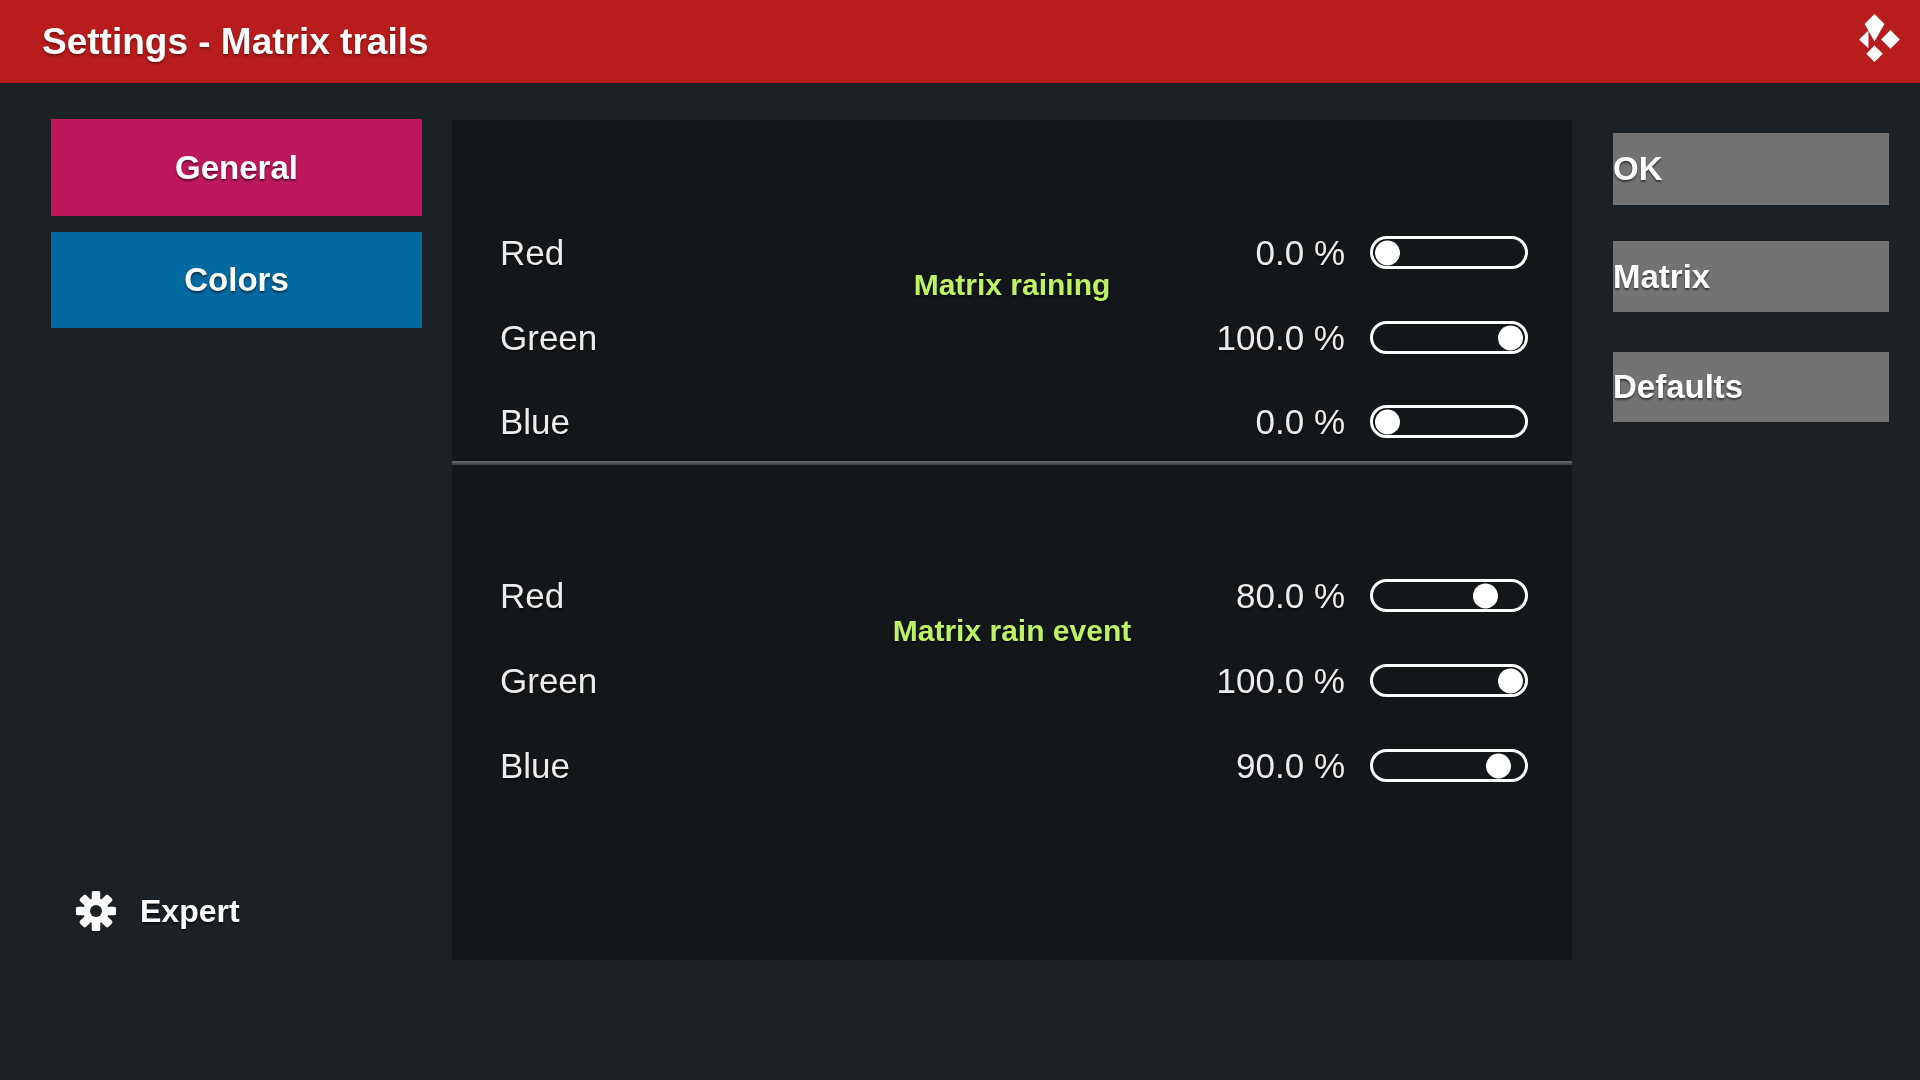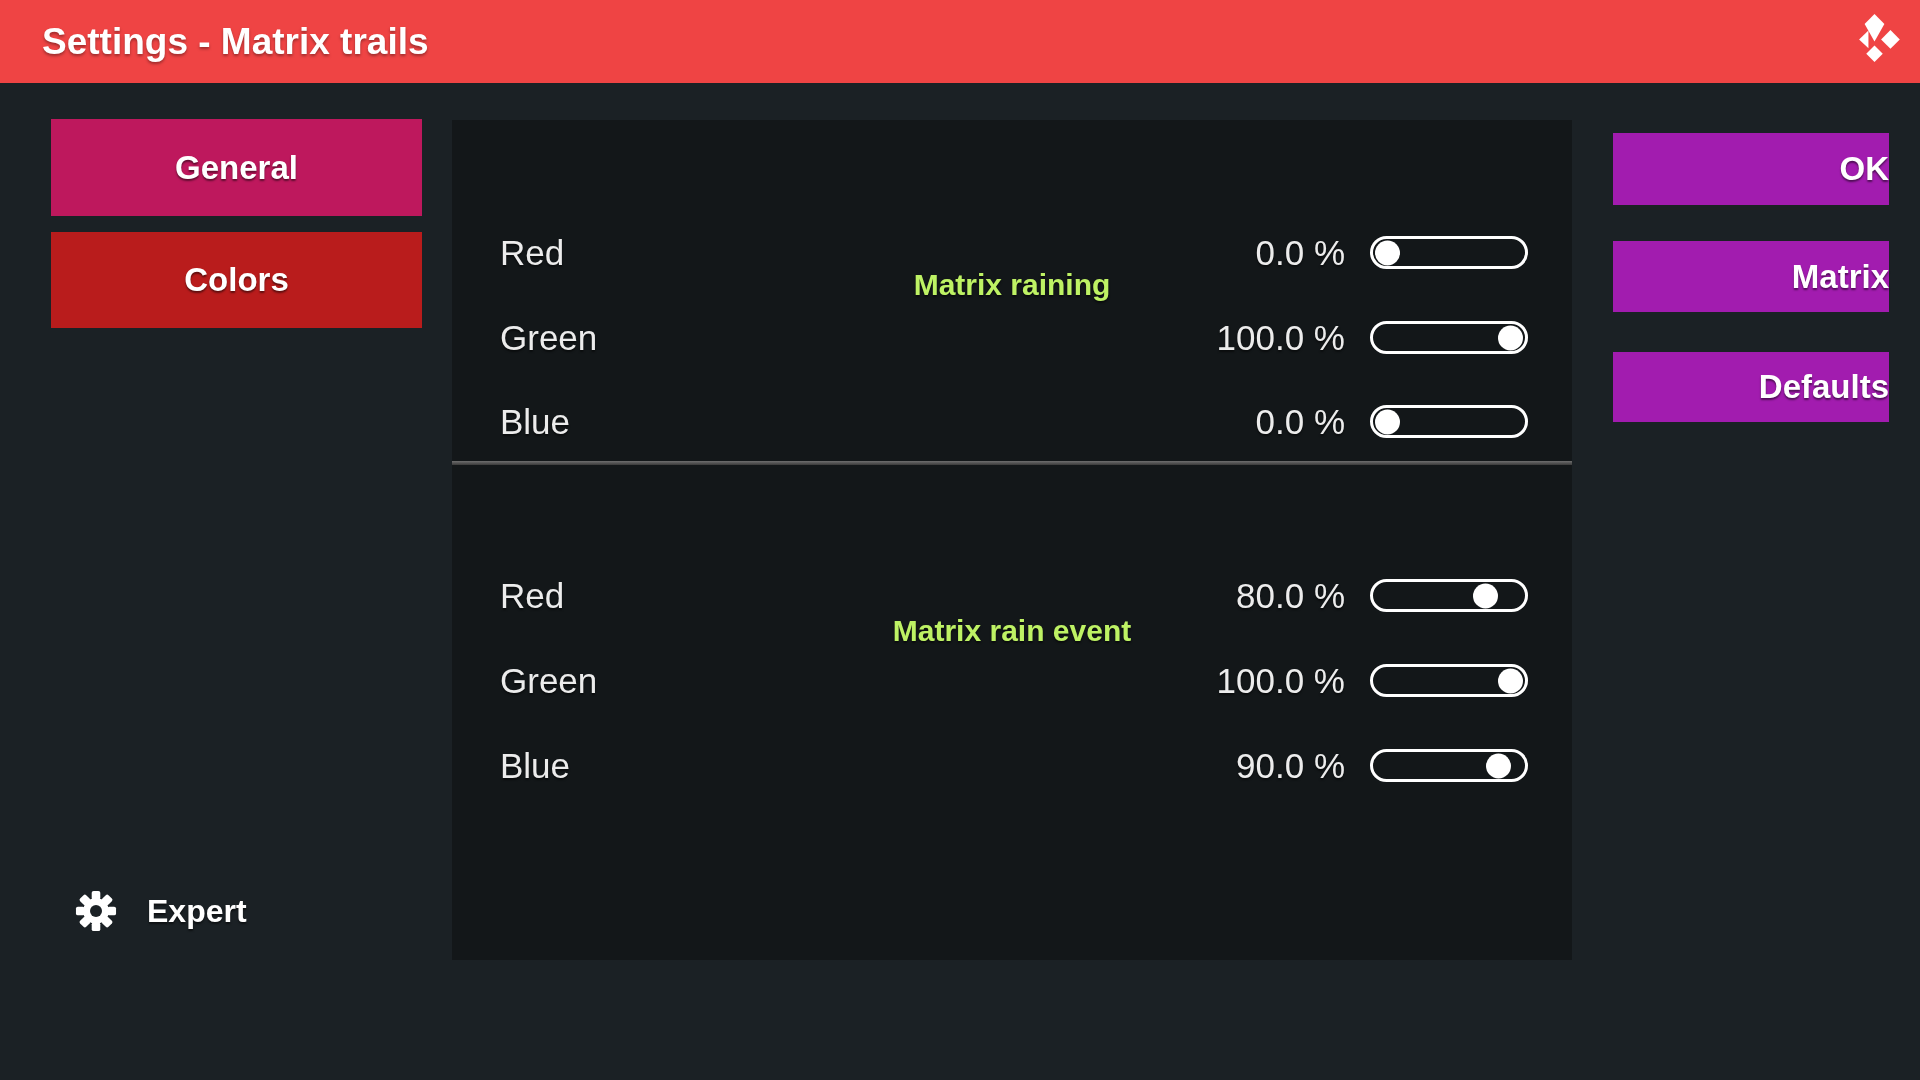--- a/index.html
+++ b/index.html
@@ -9,7 +9,7 @@
 
   
   .titlebar { position:absolute; left:0; top:0; width:1920px; height:83px;
-              background:#ef4444; }
+              background:#b91c1c; }
   .titlebar .title { position:absolute; left:42px; top:0; height:83px; line-height:83px;
               color:#FFFFFF; font-size:37px; font-weight:700;
               text-shadow:0 2px 3px rgba(0,0,0,.35); }

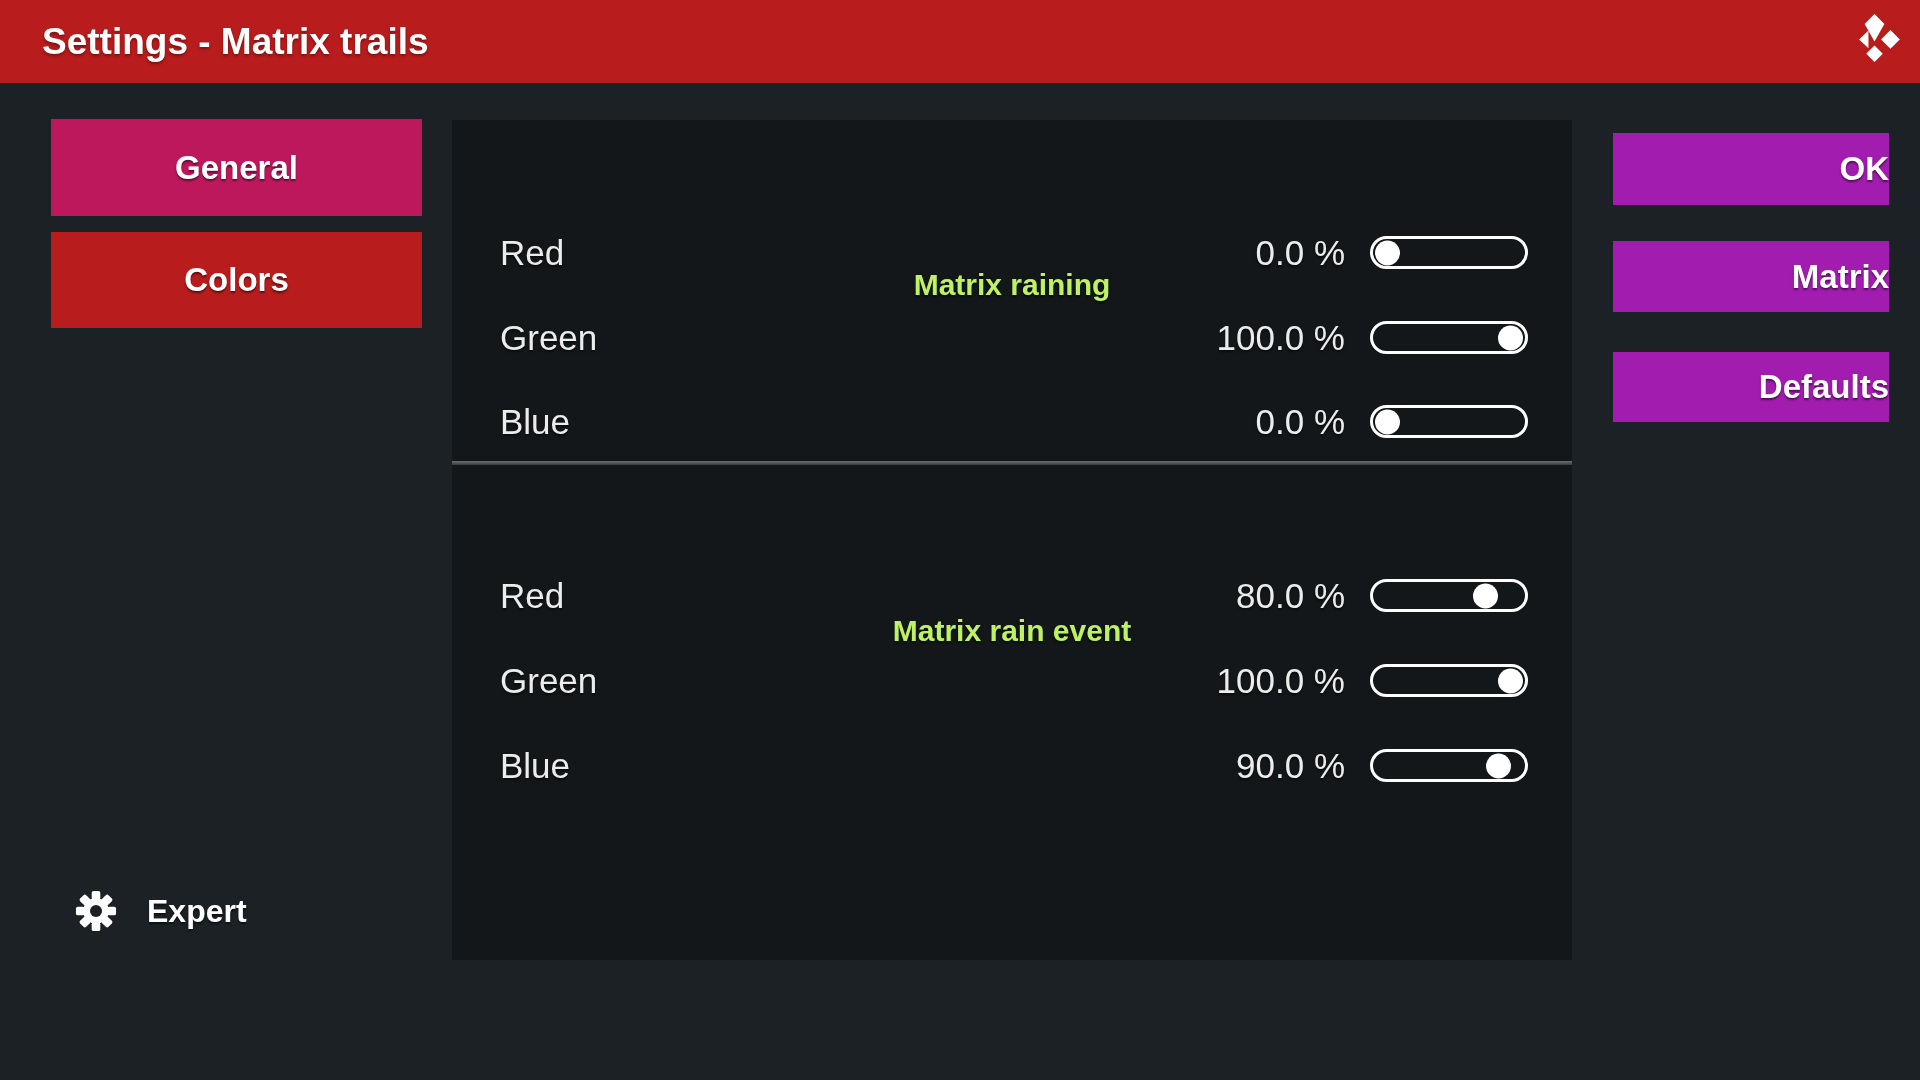--- a/index.html
+++ b/index.html
@@ -58,7 +58,7 @@
 
   
   .action-btn { position:absolute; left:1613px; width:276px; display:flex;
-                align-items:center; justify-content:flex-end; background:#a21caf;
+                align-items:center; justify-content:flex-start; background:#737373;
                 color:#FFFFFF; font-size:33px; font-weight:700;
                 text-shadow:0 2px 2px rgba(0,0,0,.5); cursor:pointer; }
   .a-ok       { top:133px; height:72px; }

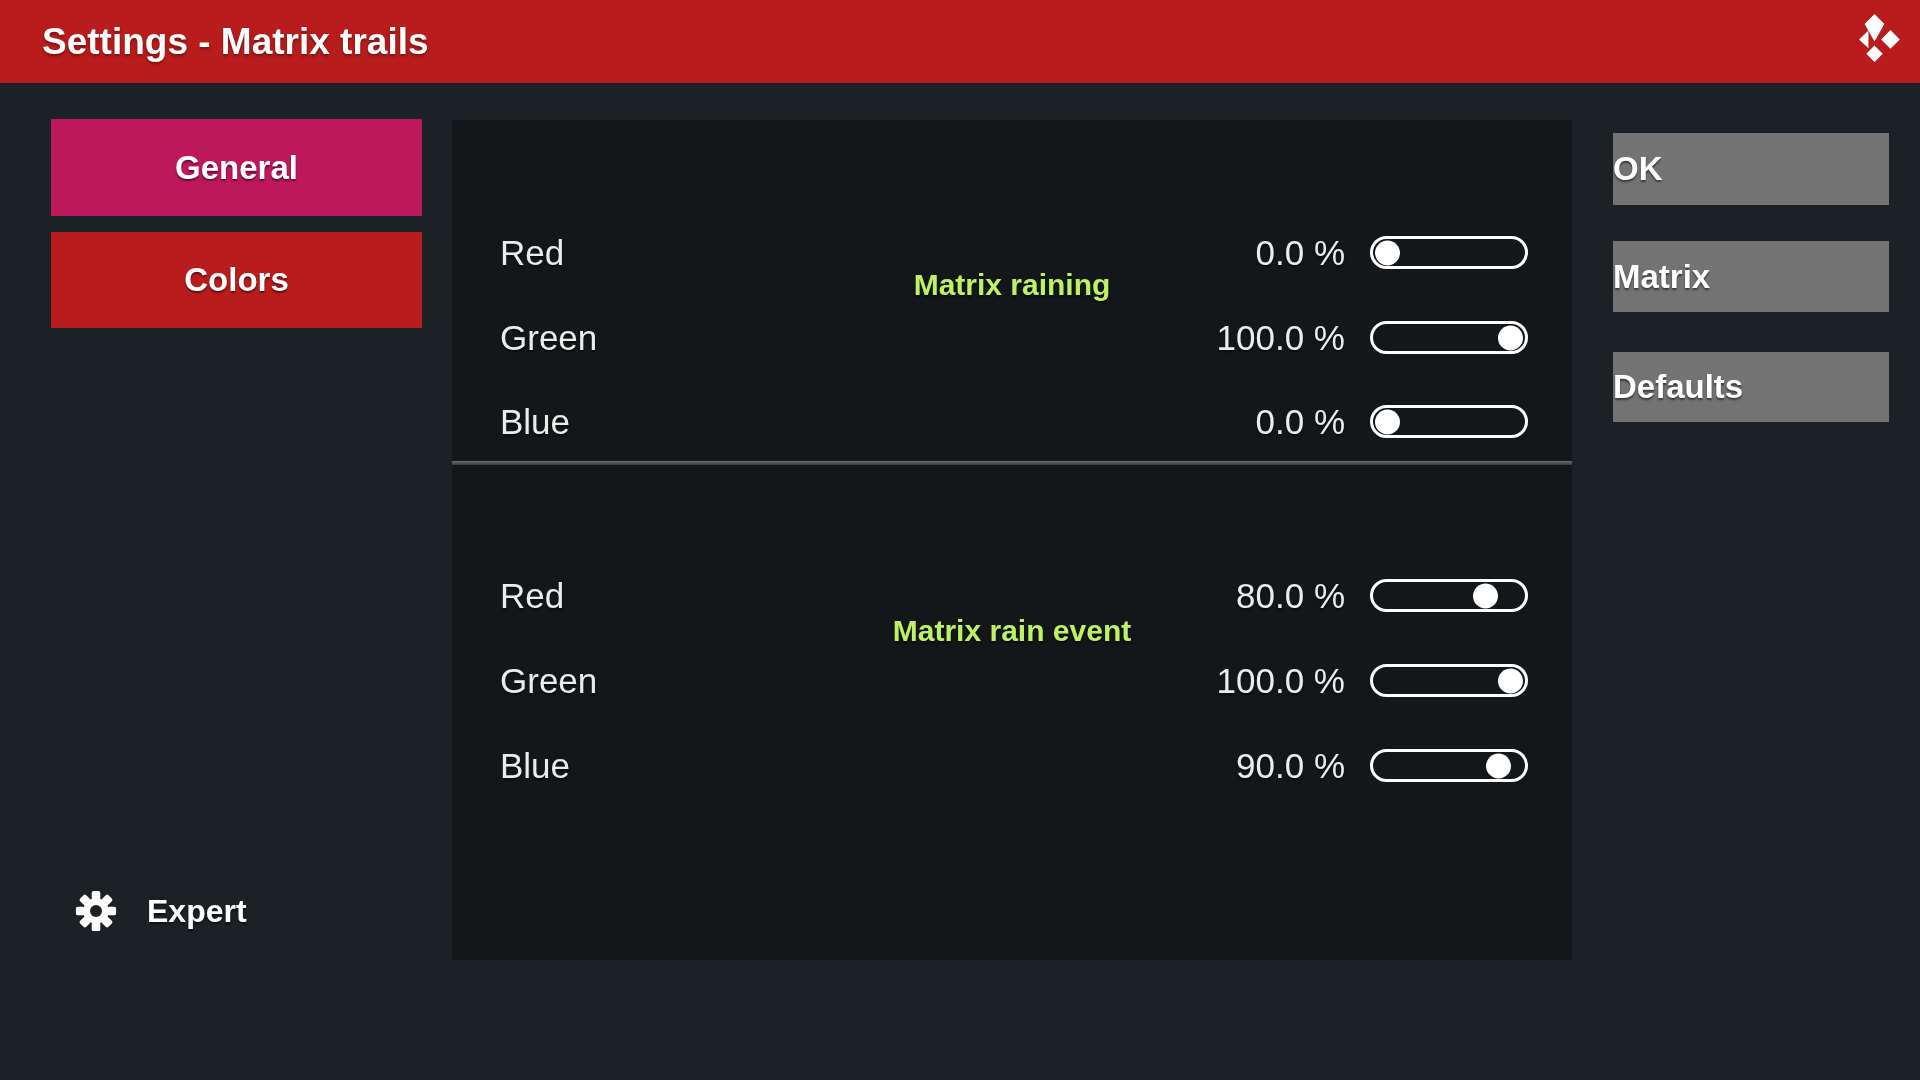--- a/index.html
+++ b/index.html
@@ -21,7 +21,7 @@
              background:#be185d; color:#FFFFFF; font-size:33px; font-weight:700;
              text-shadow:0 2px 2px rgba(0,0,0,.5); cursor:pointer; }
   .cat-general { top:119px; height:97px; }
-  .cat-colors  { top:232px; height:96px; background:#b91c1c; }
+  .cat-colors  { top:232px; height:96px; background:#0369a1; }
 
   .level-btn { position:absolute; left:75px; top:885px; height:52px;
                display:flex; align-items:center; gap:30px; cursor:pointer; }

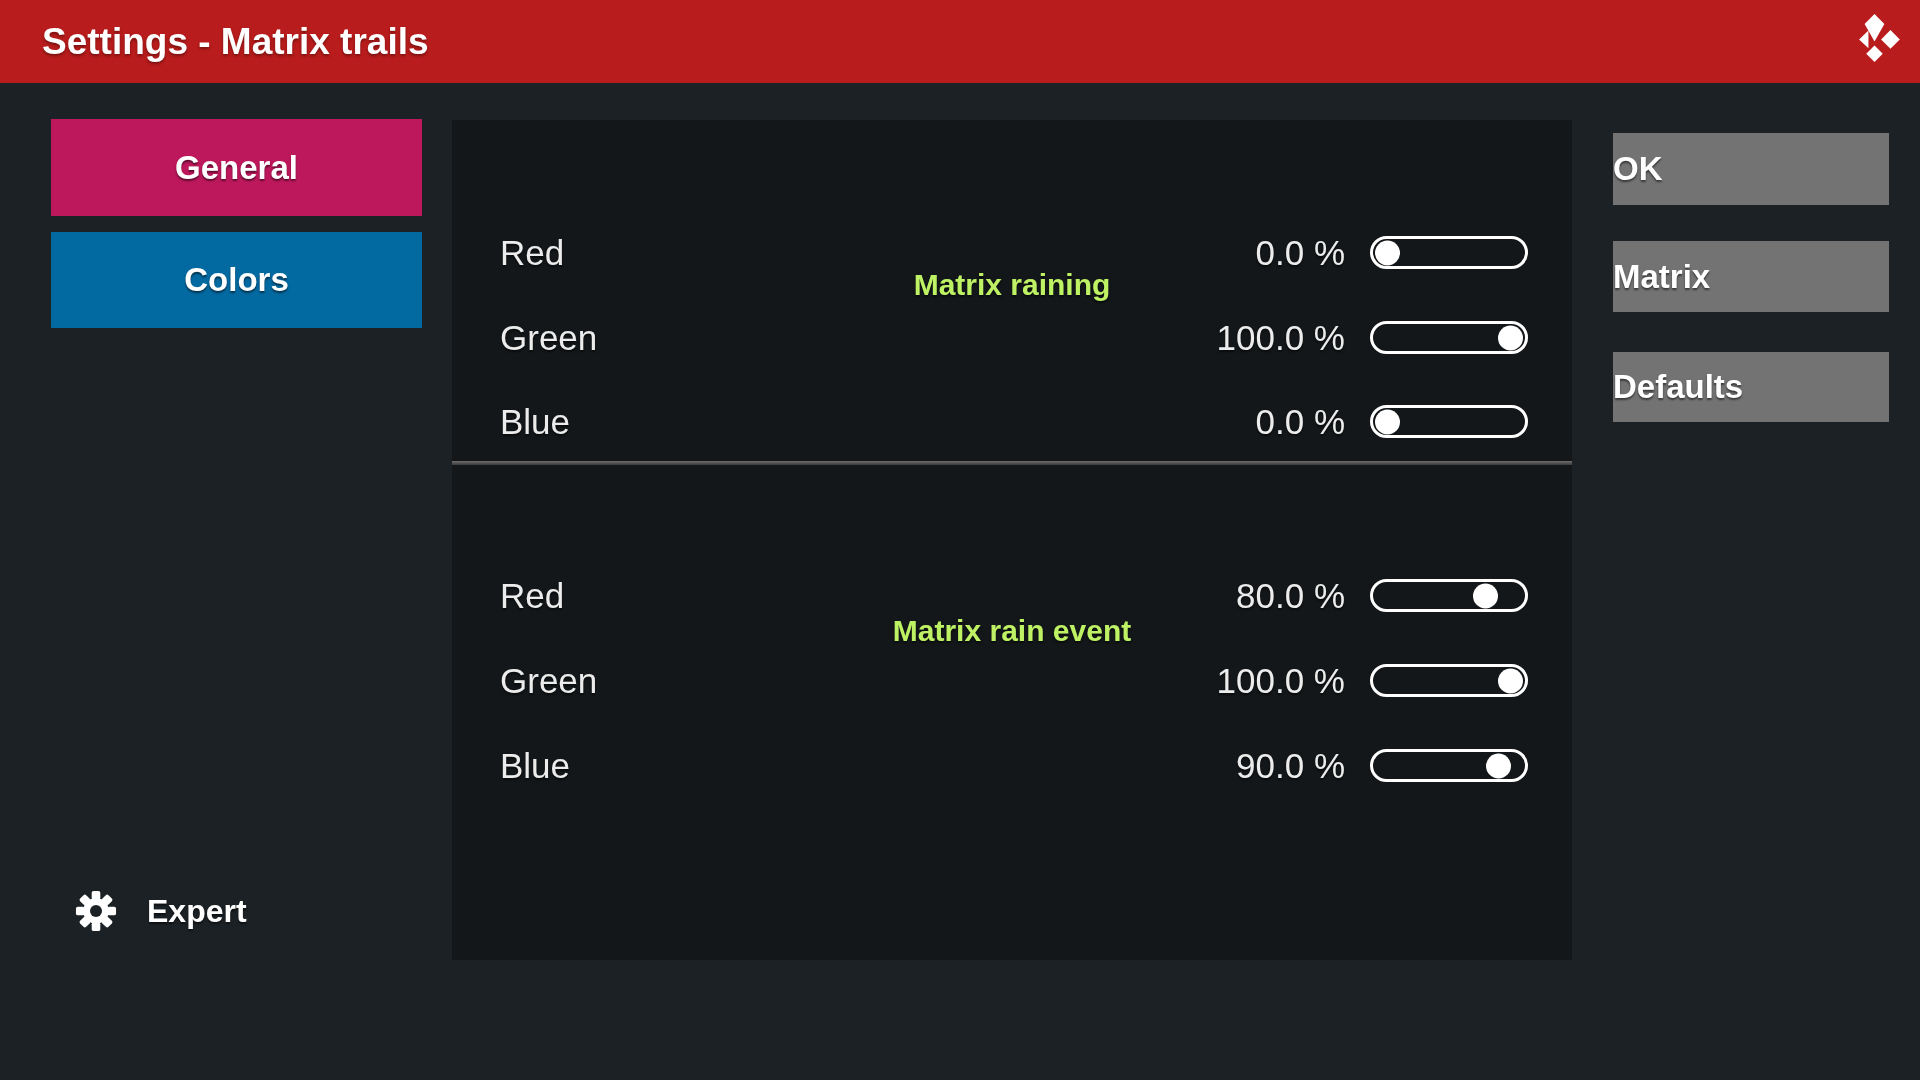--- a/index.html
+++ b/index.html
@@ -24,7 +24,7 @@
   .cat-colors  { top:232px; height:96px; background:#0369a1; }
 
   .level-btn { position:absolute; left:75px; top:885px; height:52px;
-               display:flex; align-items:center; gap:30px; cursor:pointer; }
+               display:flex; align-items:center; gap:23px; cursor:pointer; }
   .gear { width:42px; height:42px; }
   .level-label { color:#FFFFFF; font-size:32px; font-weight:700;
                  text-shadow:0 2px 2px rgba(0,0,0,.5); }

